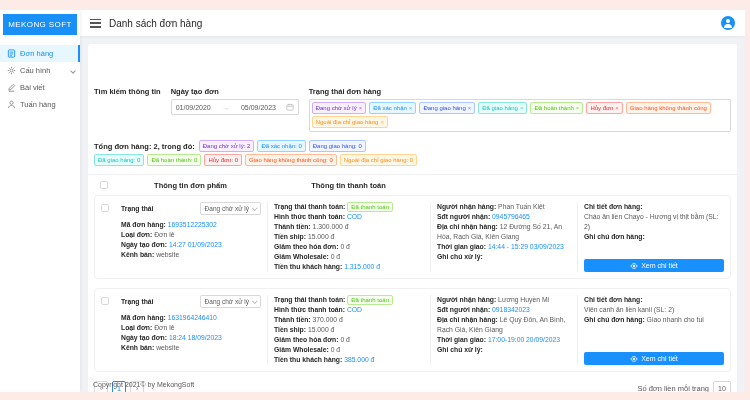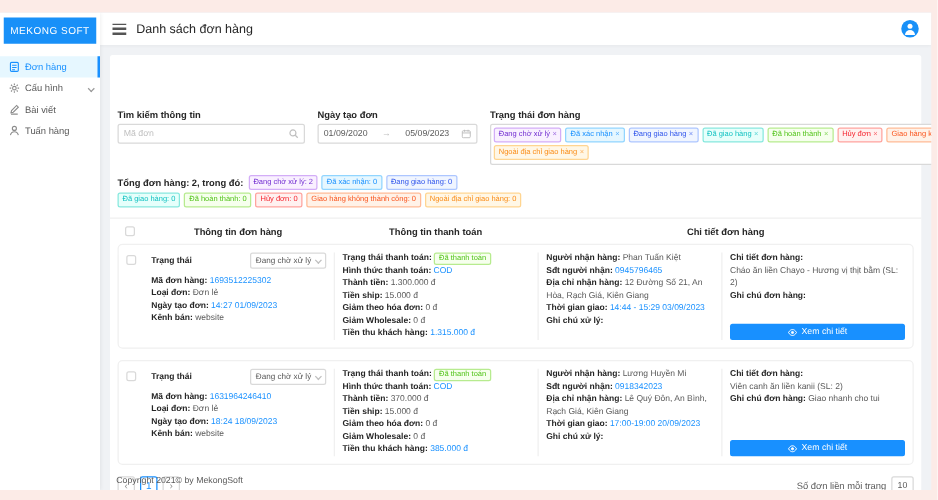--- a/index.html
+++ b/index.html
@@ -154,13 +154,6 @@
       <div class="filters">
         <div>
           <span class="fg-label">Tìm kiếm thông tin</span>
-          <div class="inp search-inp">
-            <input type="text" placeholder="Mã đơn" style="">
-            <svg width="8" height="8" viewBox="0 0 10 10" fill="none" stroke="#bfbfbf" stroke-width="1.2">
-                <circle cx="4.2" cy="4.2" r="3"></circle>
-                <path d="M6.5 6.5L9 9"></path>
-              </svg>
-          </div>
         </div>
         <div>
           <span class="fg-label">Ngày tạo đơn</span>

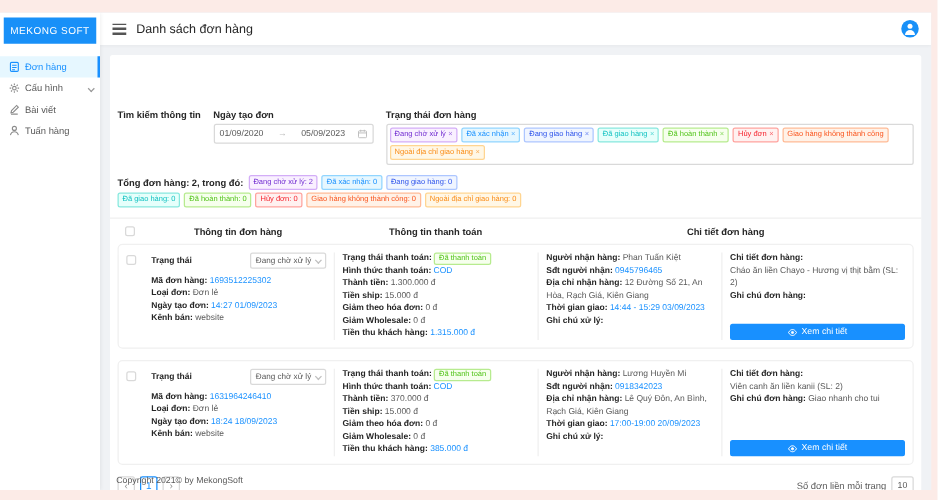--- a/index.html
+++ b/index.html
@@ -231,7 +231,7 @@
         <span class="w-check">
             <span class="checkbox"></span>
           </span>
-        <span class="th w-c1">Thông tin đơn hàng</span>
+        <span class="th w-c1">Thông tin đơn phẩm</span>
         <span class="th w-c2">Thông tin thanh toán</span>
         <span class="th w-c4">Chi tiết đơn hàng</span>
       </div>

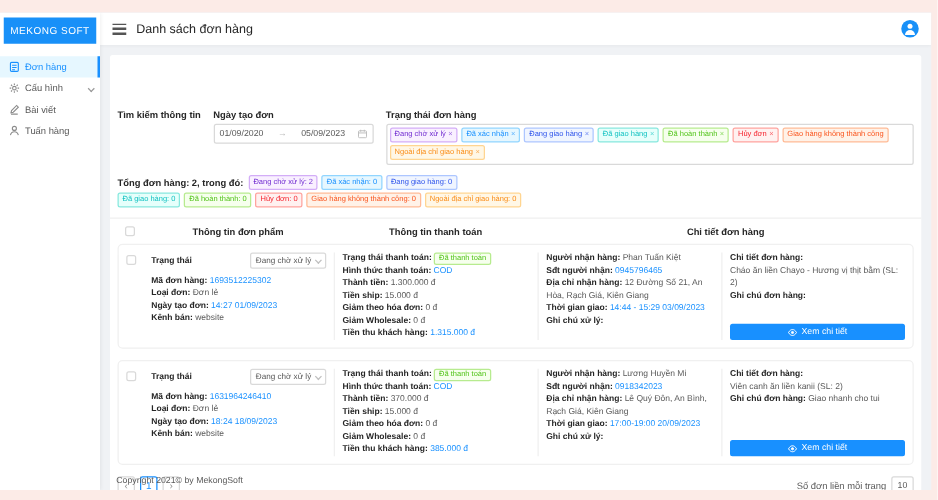--- a/index.html
+++ b/index.html
@@ -233,7 +233,6 @@
           </span>
         <span class="th w-c1">Thông tin đơn phẩm</span>
         <span class="th w-c2">Thông tin thanh toán</span>
-        <span class="th w-c4">Chi tiết đơn hàng</span>
       </div>
 
       <div class="row-card">

